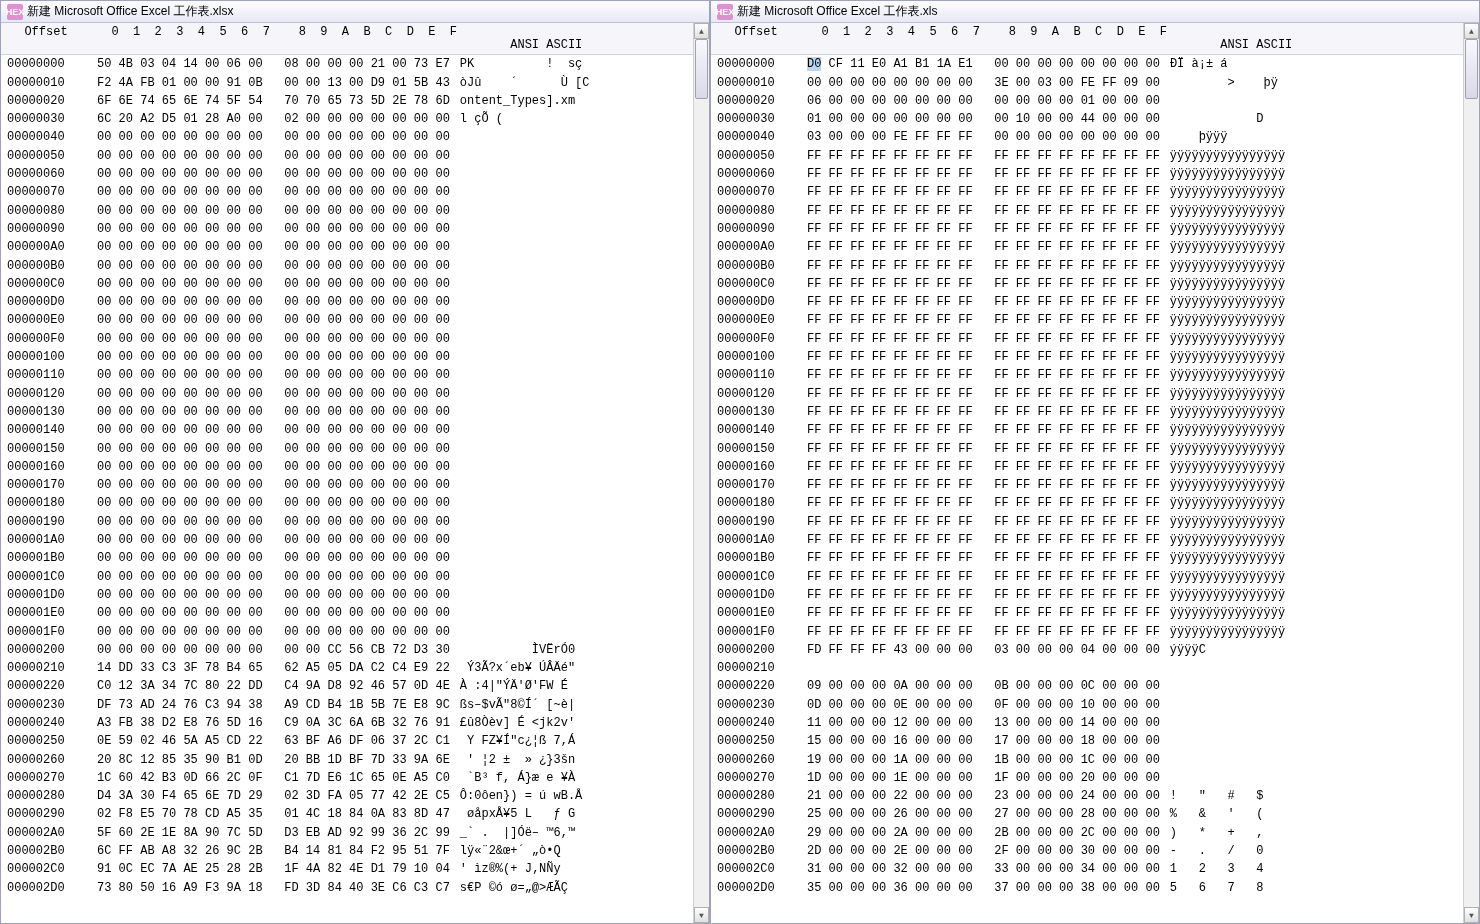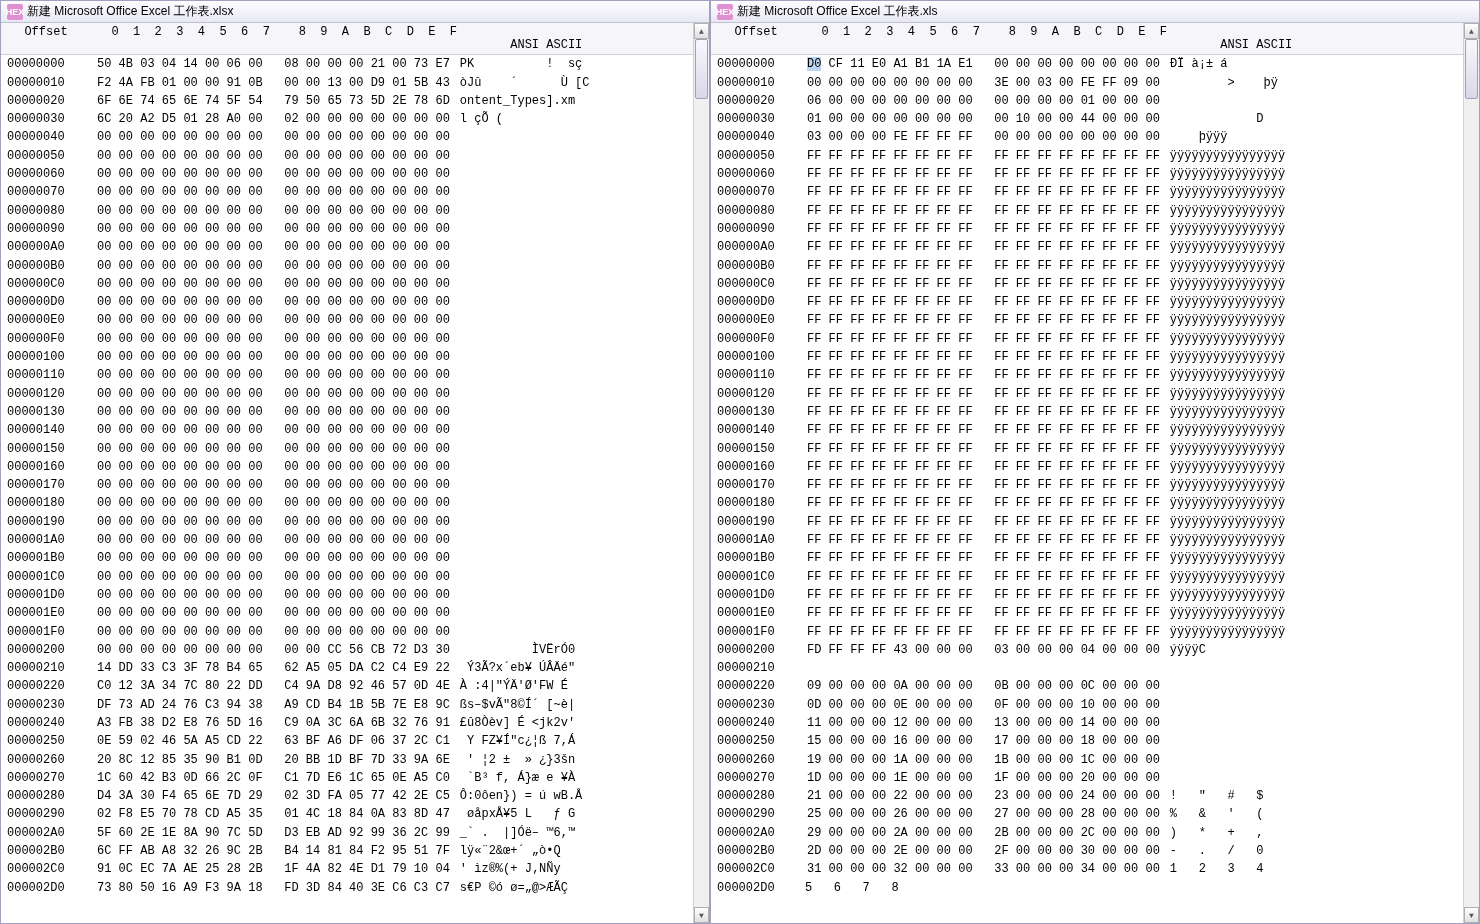--- a/index.html
+++ b/index.html
@@ -116,7 +116,7 @@
     <div id="rows-left">
         <div class="row"><span class="col-offset">00000000</span><span class="col-hex">50 4B 03 04 14 00 06 00   08 00 00 00 21 00 73 E7</span><span class="col-ascii">PK          !  sç</span></div>
         <div class="row"><span class="col-offset">00000010</span><span class="col-hex">F2 4A FB 01 00 00 91 0B   00 00 13 00 D9 01 5B 43</span><span class="col-ascii">òJû    ´      Ù [C</span></div>
-        <div class="row"><span class="col-offset">00000020</span><span class="col-hex">6F 6E 74 65 6E 74 5F 54   79 50 65 73 5D 2E 78 6D</span><span class="col-ascii">ontent_Types].xm</span></div>
+        <div class="row"><span class="col-offset">00000020</span><span class="col-hex">6F 6E 74 65 6E 74 5F 54   70 70 65 73 5D 2E 78 6D</span><span class="col-ascii">ontent_Types].xm</span></div>
         <div class="row"><span class="col-offset">00000030</span><span class="col-hex">6C 20 A2 D5 01 28 A0 00   02 00 00 00 00 00 00 00</span><span class="col-ascii">l çÕ (           </span></div>
         <div class="row"><span class="col-offset">00000040</span><span class="col-hex">00 00 00 00 00 00 00 00   00 00 00 00 00 00 00 00</span><span class="col-ascii">                </span></div>
         <div class="row"><span class="col-offset">00000050</span><span class="col-hex">00 00 00 00 00 00 00 00   00 00 00 00 00 00 00 00</span><span class="col-ascii">                </span></div>

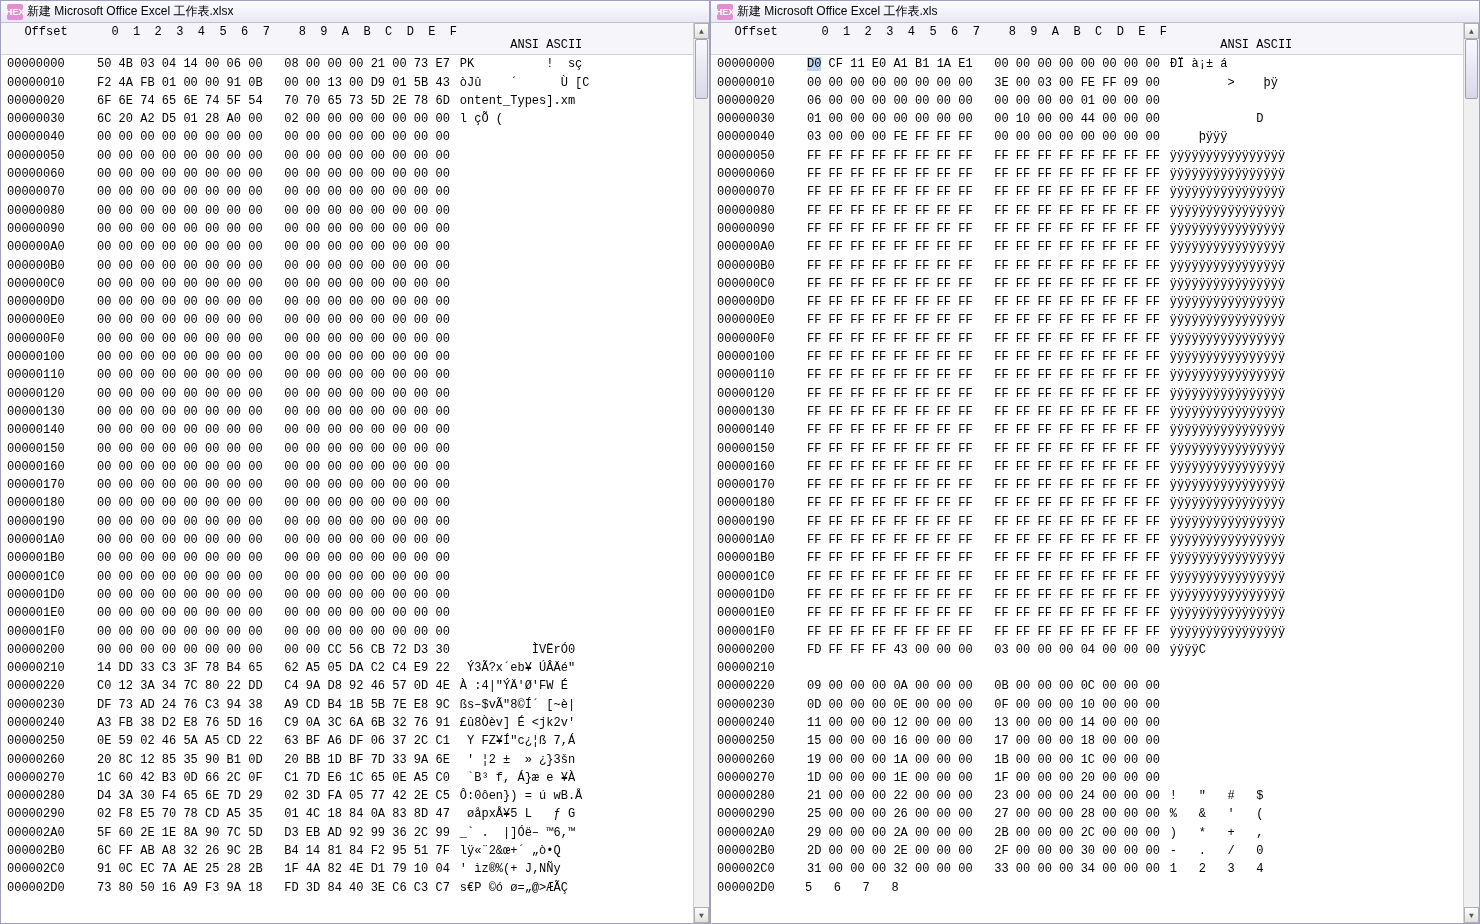--- a/index.html
+++ b/index.html
@@ -228,7 +228,7 @@
         <div class="row"><span class="col-offset">000002A0</span><span class="col-hex">29 00 00 00 2A 00 00 00   2B 00 00 00 2C 00 00 00</span><span class="col-ascii">)   *   +   ,   </span></div>
         <div class="row"><span class="col-offset">000002B0</span><span class="col-hex">2D 00 00 00 2E 00 00 00   2F 00 00 00 30 00 00 00</span><span class="col-ascii">-   .   /   0   </span></div>
         <div class="row"><span class="col-offset">000002C0</span><span class="col-hex">31 00 00 00 32 00 00 00   33 00 00 00 34 00 00 00</span><span class="col-ascii">1   2   3   4   </span></div>
-        <div class="row"><span class="col-offset">000002D0</span><span class="col-ascii">5   6   7   8   </span></div>
+        <div class="row"><span class="col-offset">000002D0</span><span class="col-hex">35 00 00 00 36 00 00 00   37 00 00 00 38 00 00 00</span><span class="col-ascii">5   6   7   8   </span></div>
       </div>
     <div class="scrollbar">
       <div class="sb-btn">▲</div>

